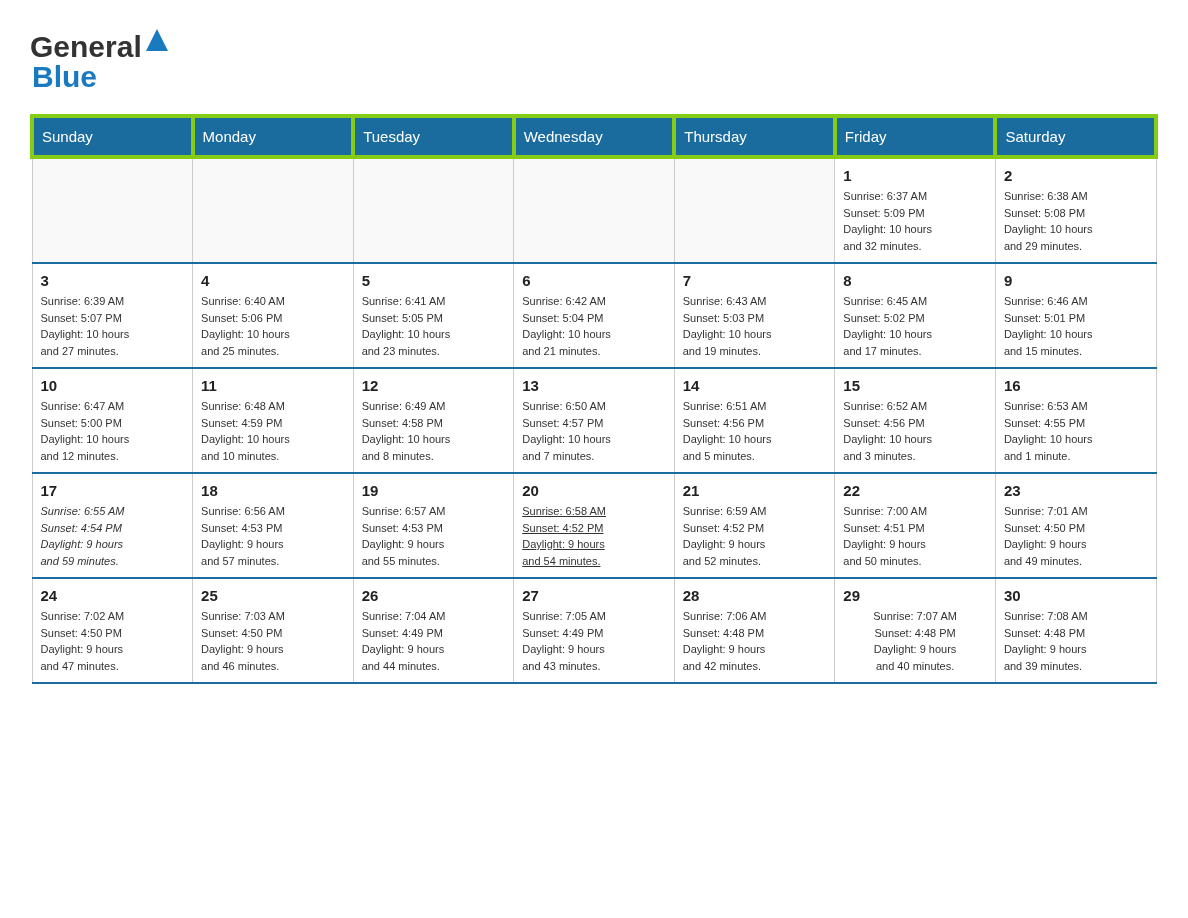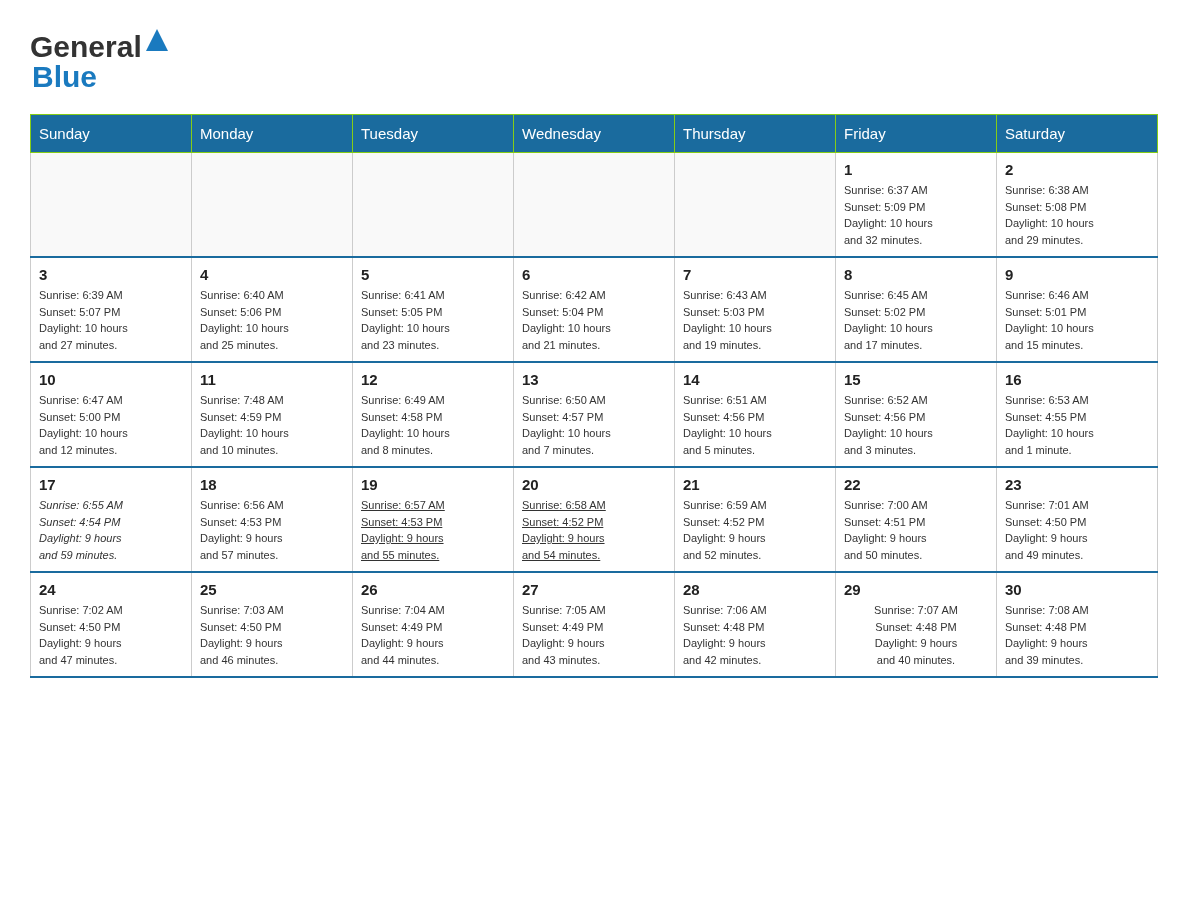--- a/index.html
+++ b/index.html
@@ -45,7 +45,7 @@
       font-weight: normal;
       padding: 10px 8px;
       text-align: left;
-      border: 1px solid #84cc16;
+      border: 4px solid #84cc16;
     }
     .calendar tbody tr td {
       vertical-align: top;

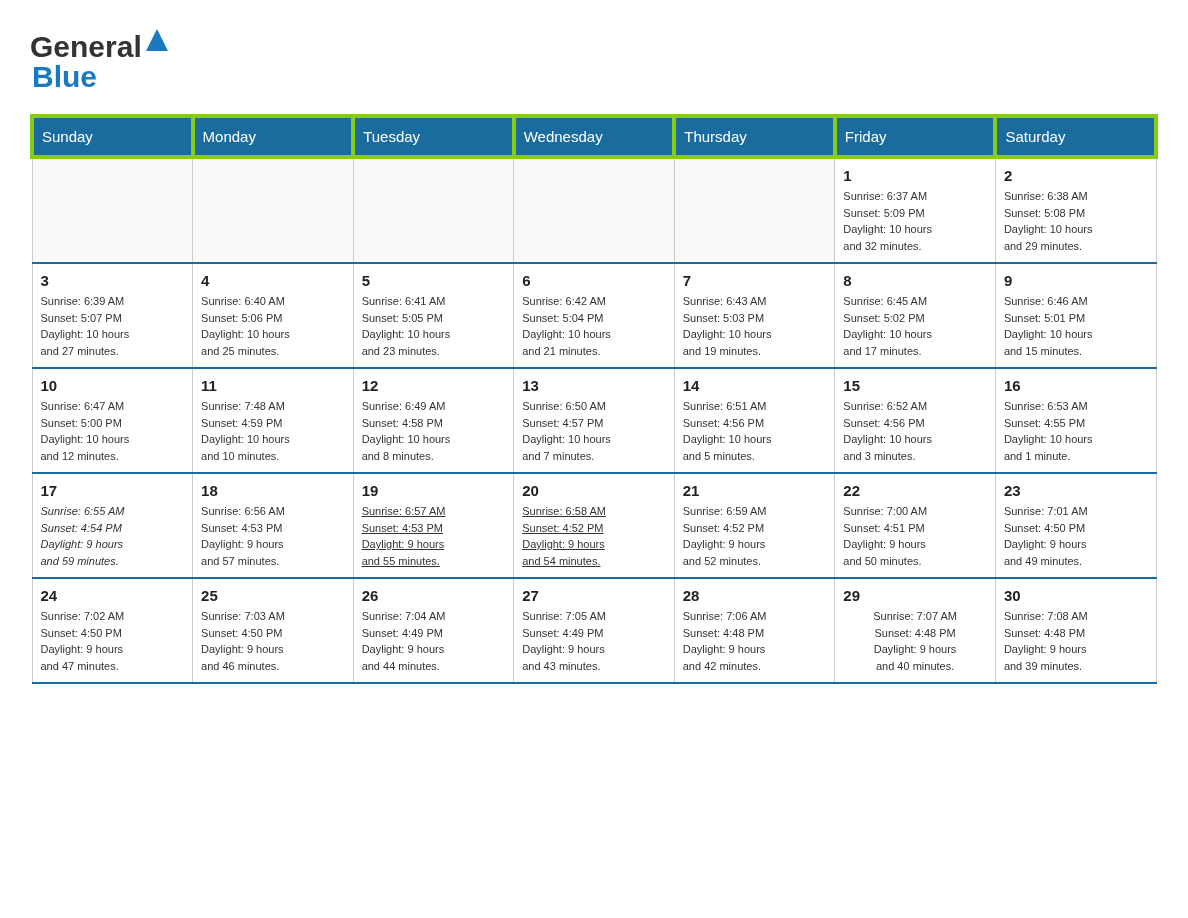--- a/index.html
+++ b/index.html
@@ -186,7 +186,7 @@
         </td>
         <td>
           <div class="day-num">11</div>
-          <div class="day-info" style="white-space: pre-line;">Sunrise: 7:48 AM
+          <div class="day-info" style="white-space: pre-line;">Sunrise: 6:48 AM
 Sunset: 4:59 PM
 Daylight: 10 hours
 and 10 minutes.</div>

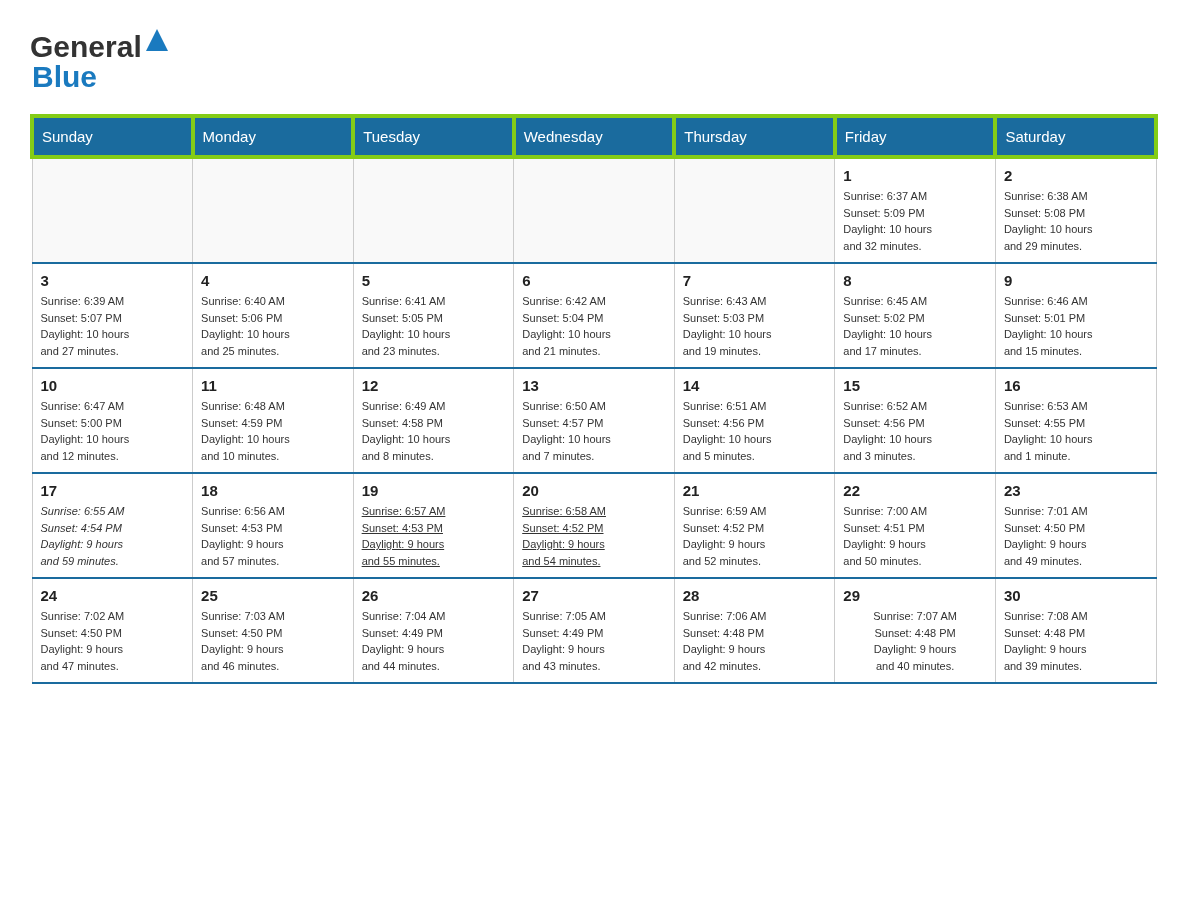--- a/index.html
+++ b/index.html
@@ -244,7 +244,7 @@
         </td>
         <td>
           <div class="day-num">19</div>
-          <div class="day-info" style="white-space: pre-line; text-decoration: underline;">Sunrise: 6:57 AM
+          <div class="day-info" style="white-space: pre-line;">Sunrise: 6:57 AM
 Sunset: 4:53 PM
 Daylight: 9 hours
 and 55 minutes.</div>

